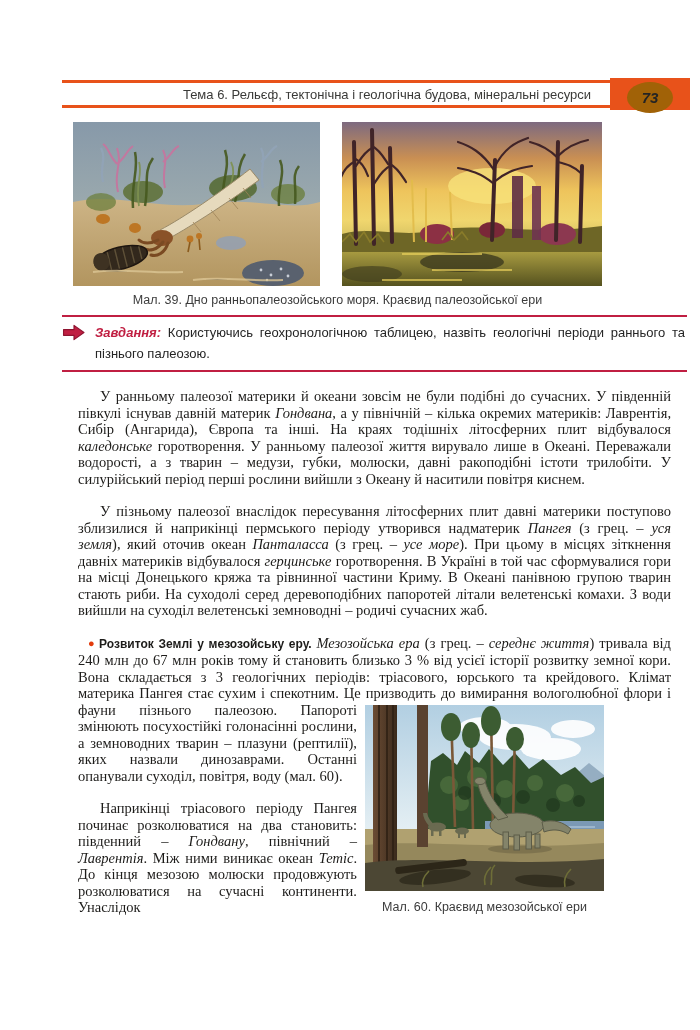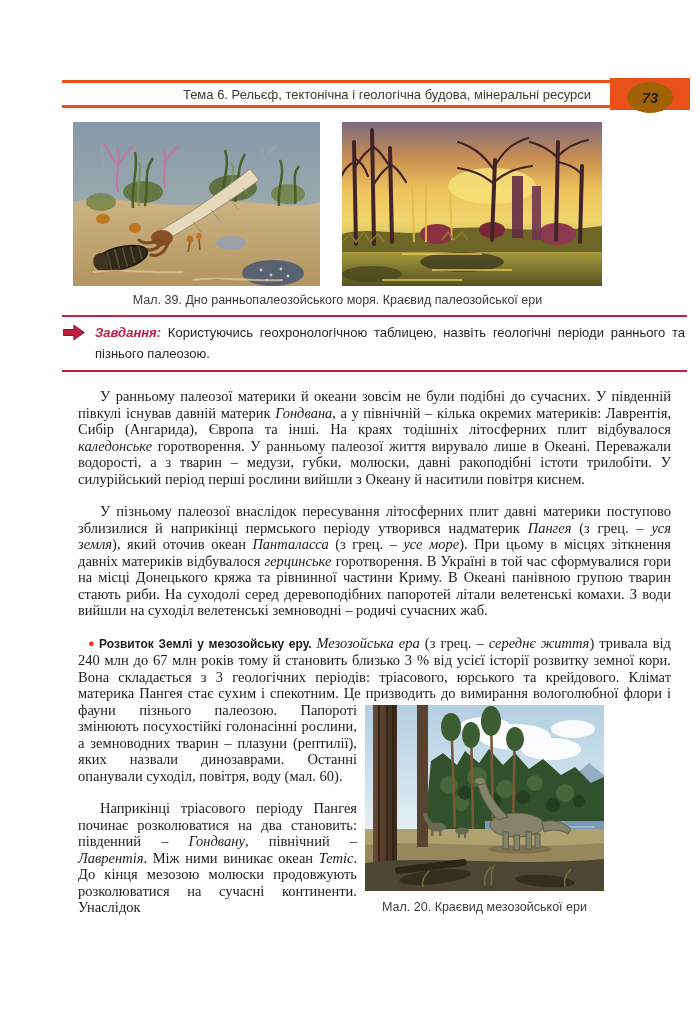--- a/index.html
+++ b/index.html
@@ -338,7 +338,7 @@
               <path d="M200,182 C198,174 202,168 206,164"></path>
           </g>
         </svg>
-          <span class="caption cap40">Мал. 20. Краєвид мезозойської ери</span>
+          <span class="caption cap40">Мал. 60. Краєвид мезозойської ери</span>
         </span><span>Папороті змінюють посухостійкі голонасінні рослини, а земноводних тварин – плазуни (рептилії), яких назвали динозаврами. Останні опанували суходіл, повітря, воду (мал. 60).</span></p>
 
     <p><span>Наприкінці тріасового періоду Пангея починає розколюватися на два становить: південний – </span><i>Гондвану</i><span>, північний – </span><i>Лаврентія</i><span>. Між ними виникає океан </span><i>Тетіс</i><span>. До кінця мезозою молюски продовжують розколюватися на сучасні континенти. Унаслідок</span></p>

